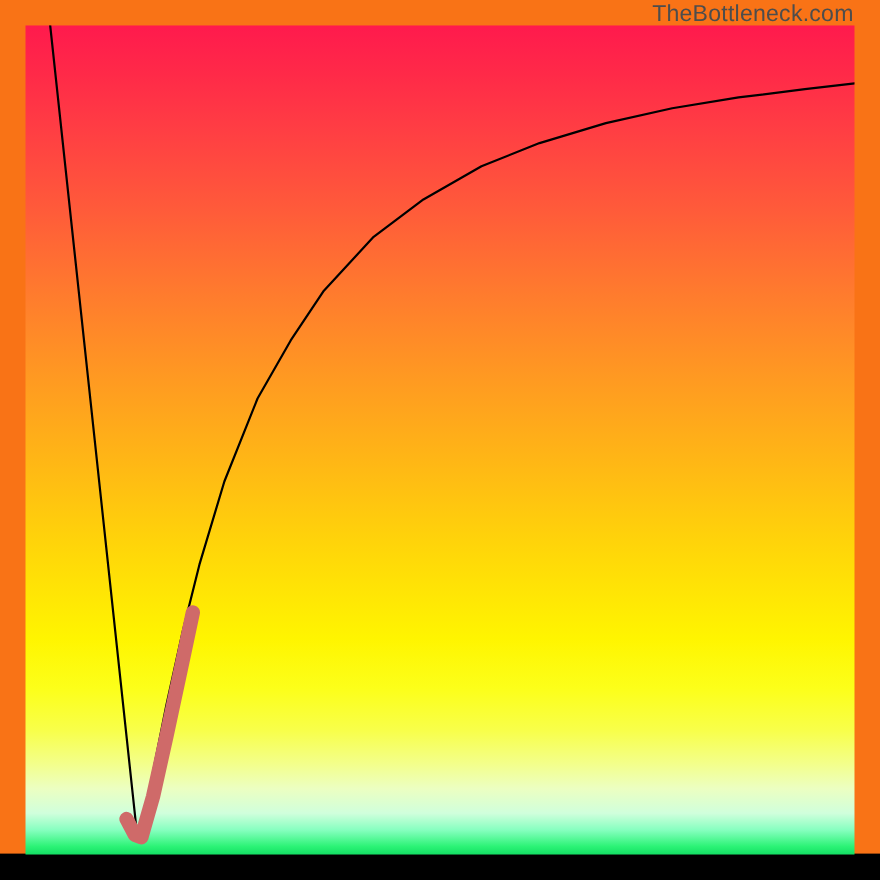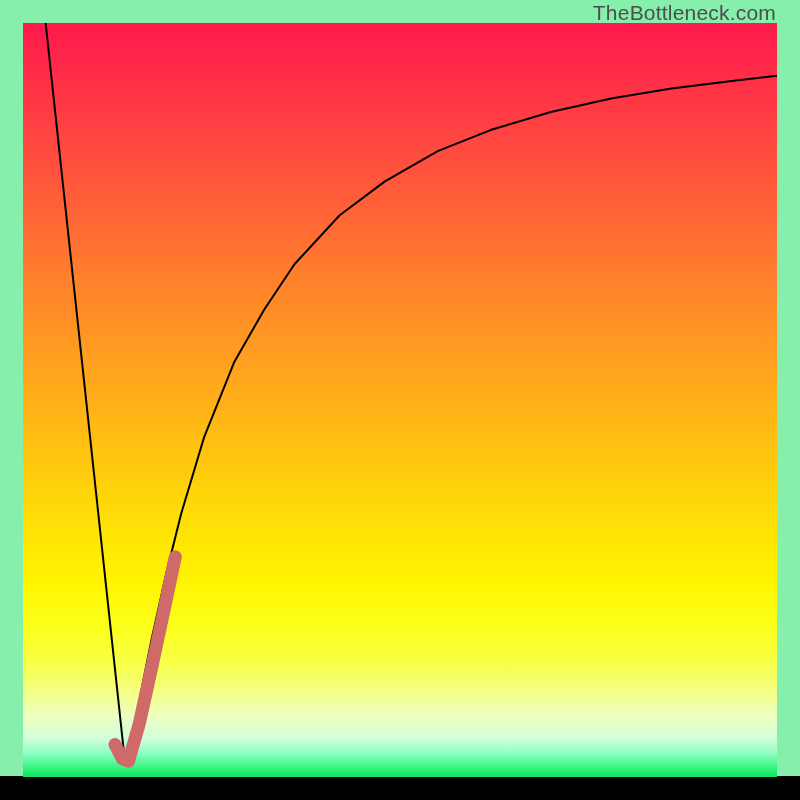--- a/index.html
+++ b/index.html
@@ -15,7 +15,7 @@
     position: relative;
     width: 800px;
     height: 776px;
-    background: #86efac;
+    background: #f97316;
   }
   .plot {
     position: absolute;

